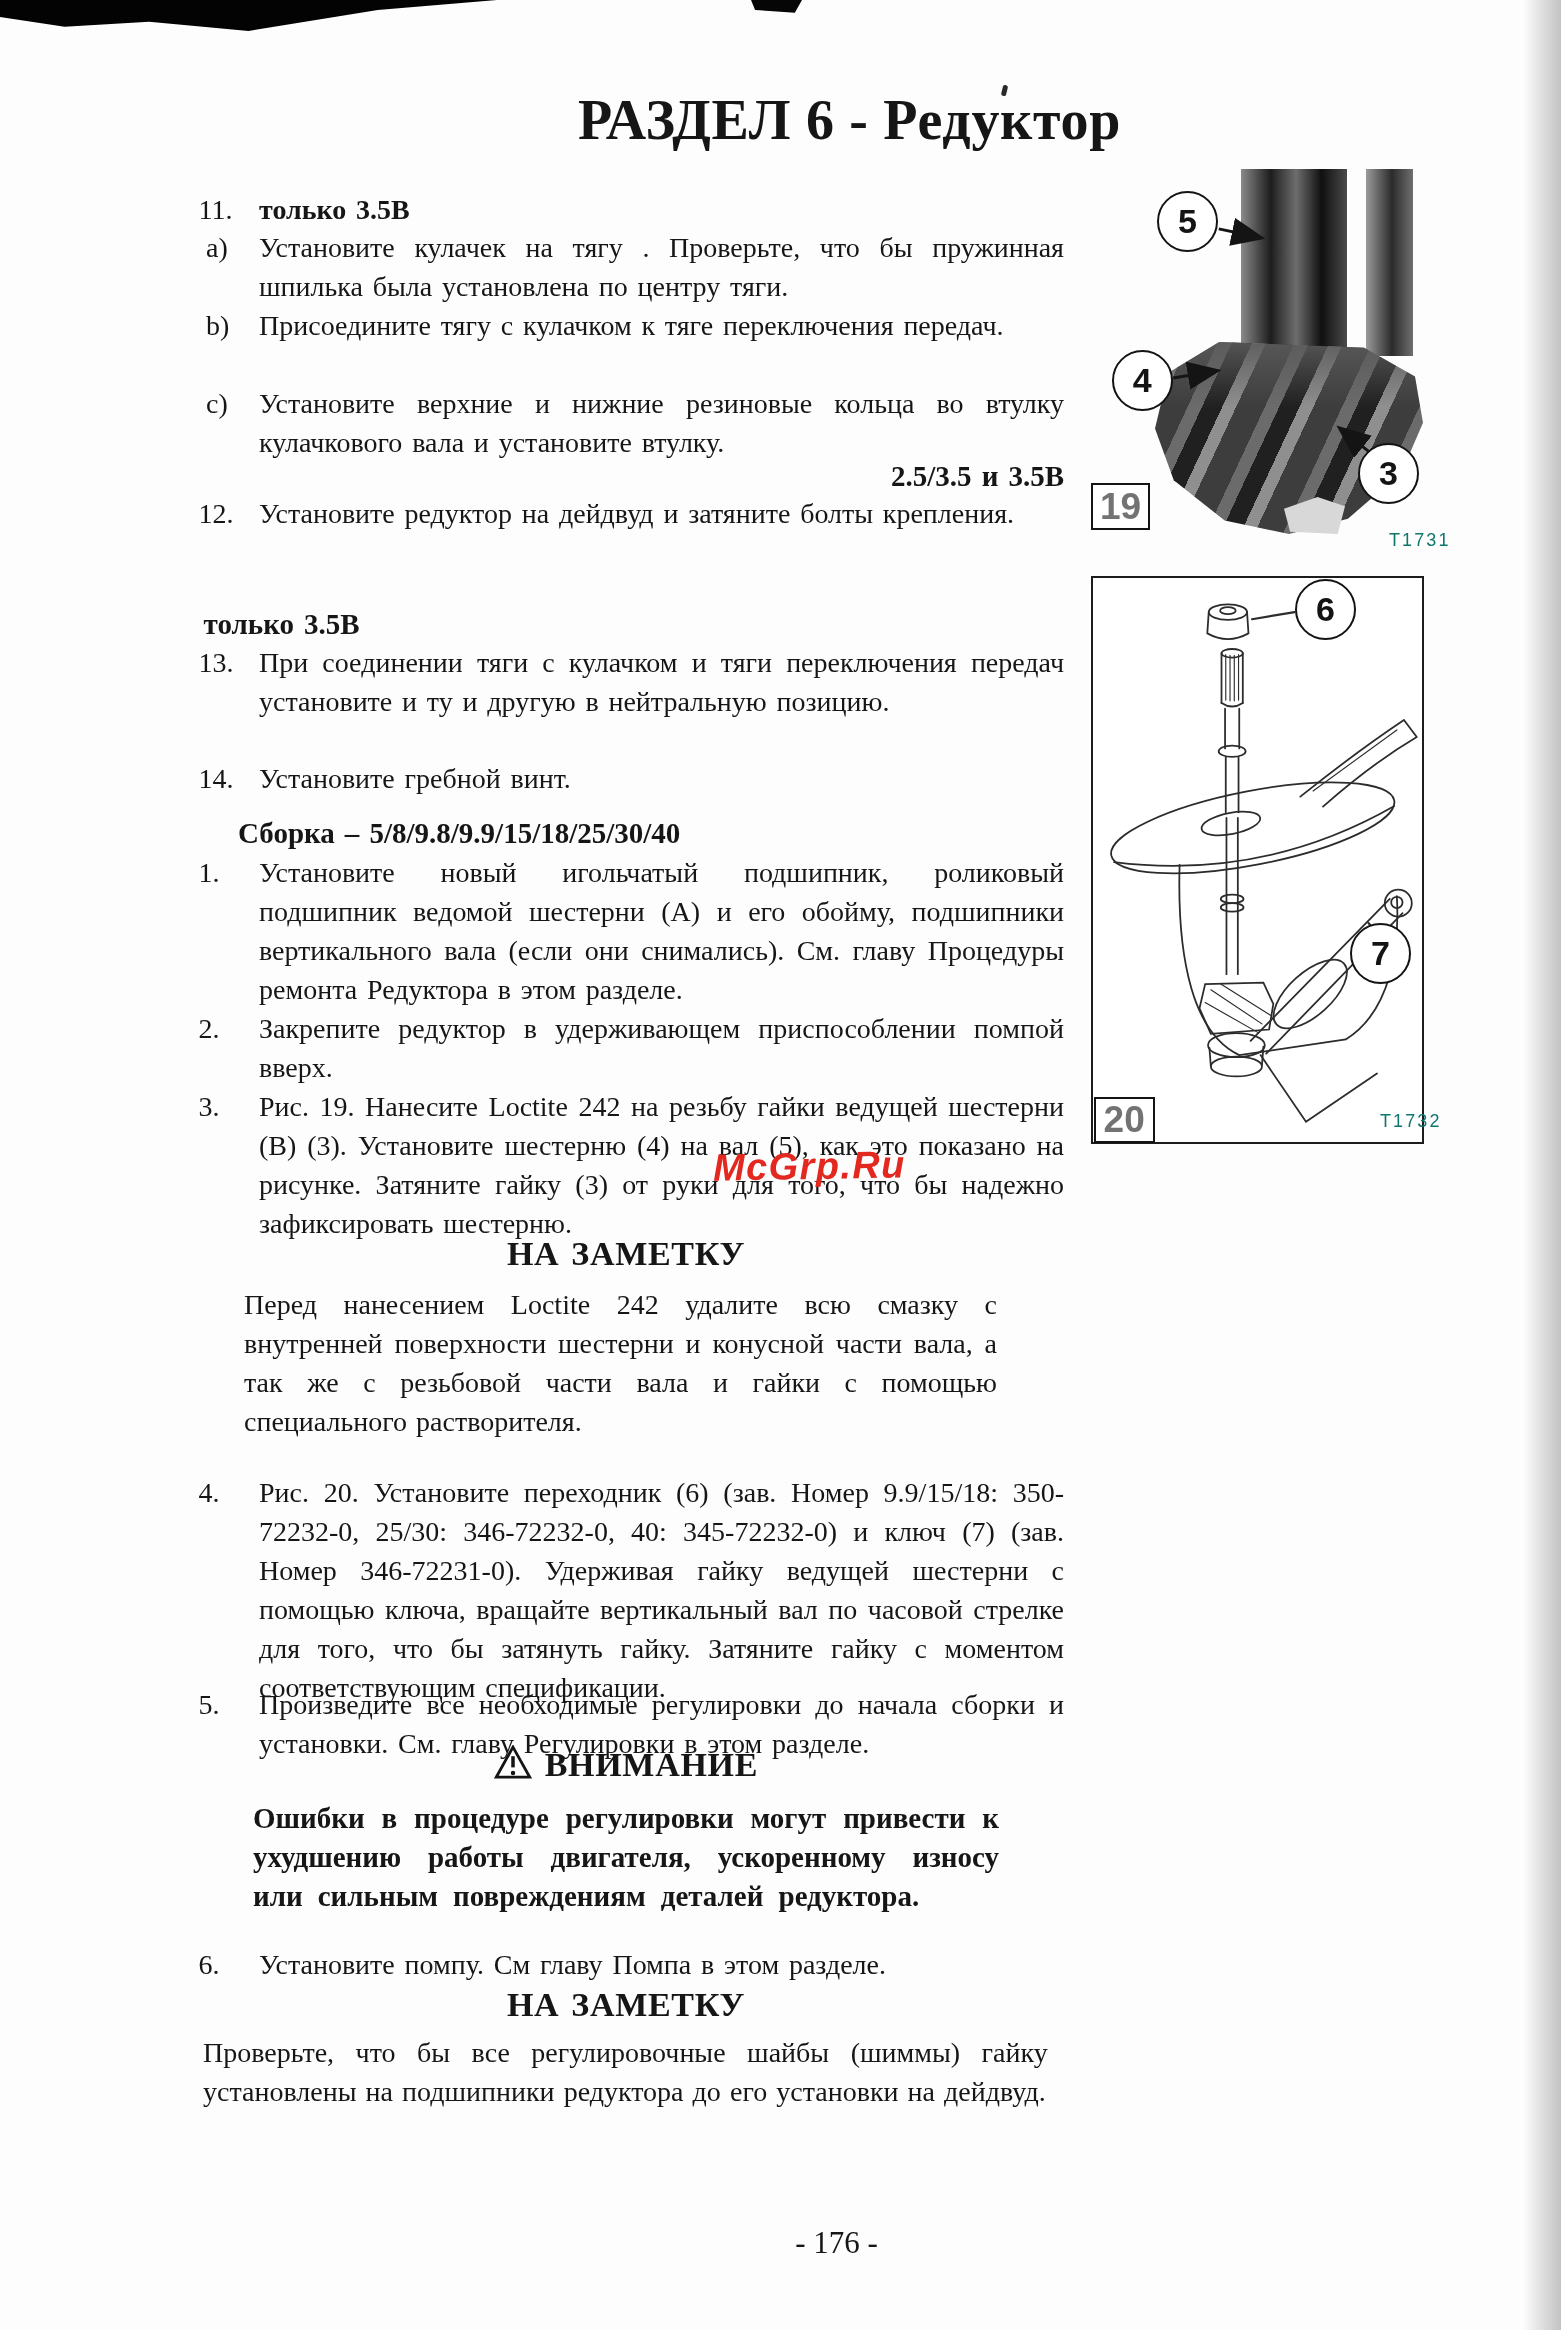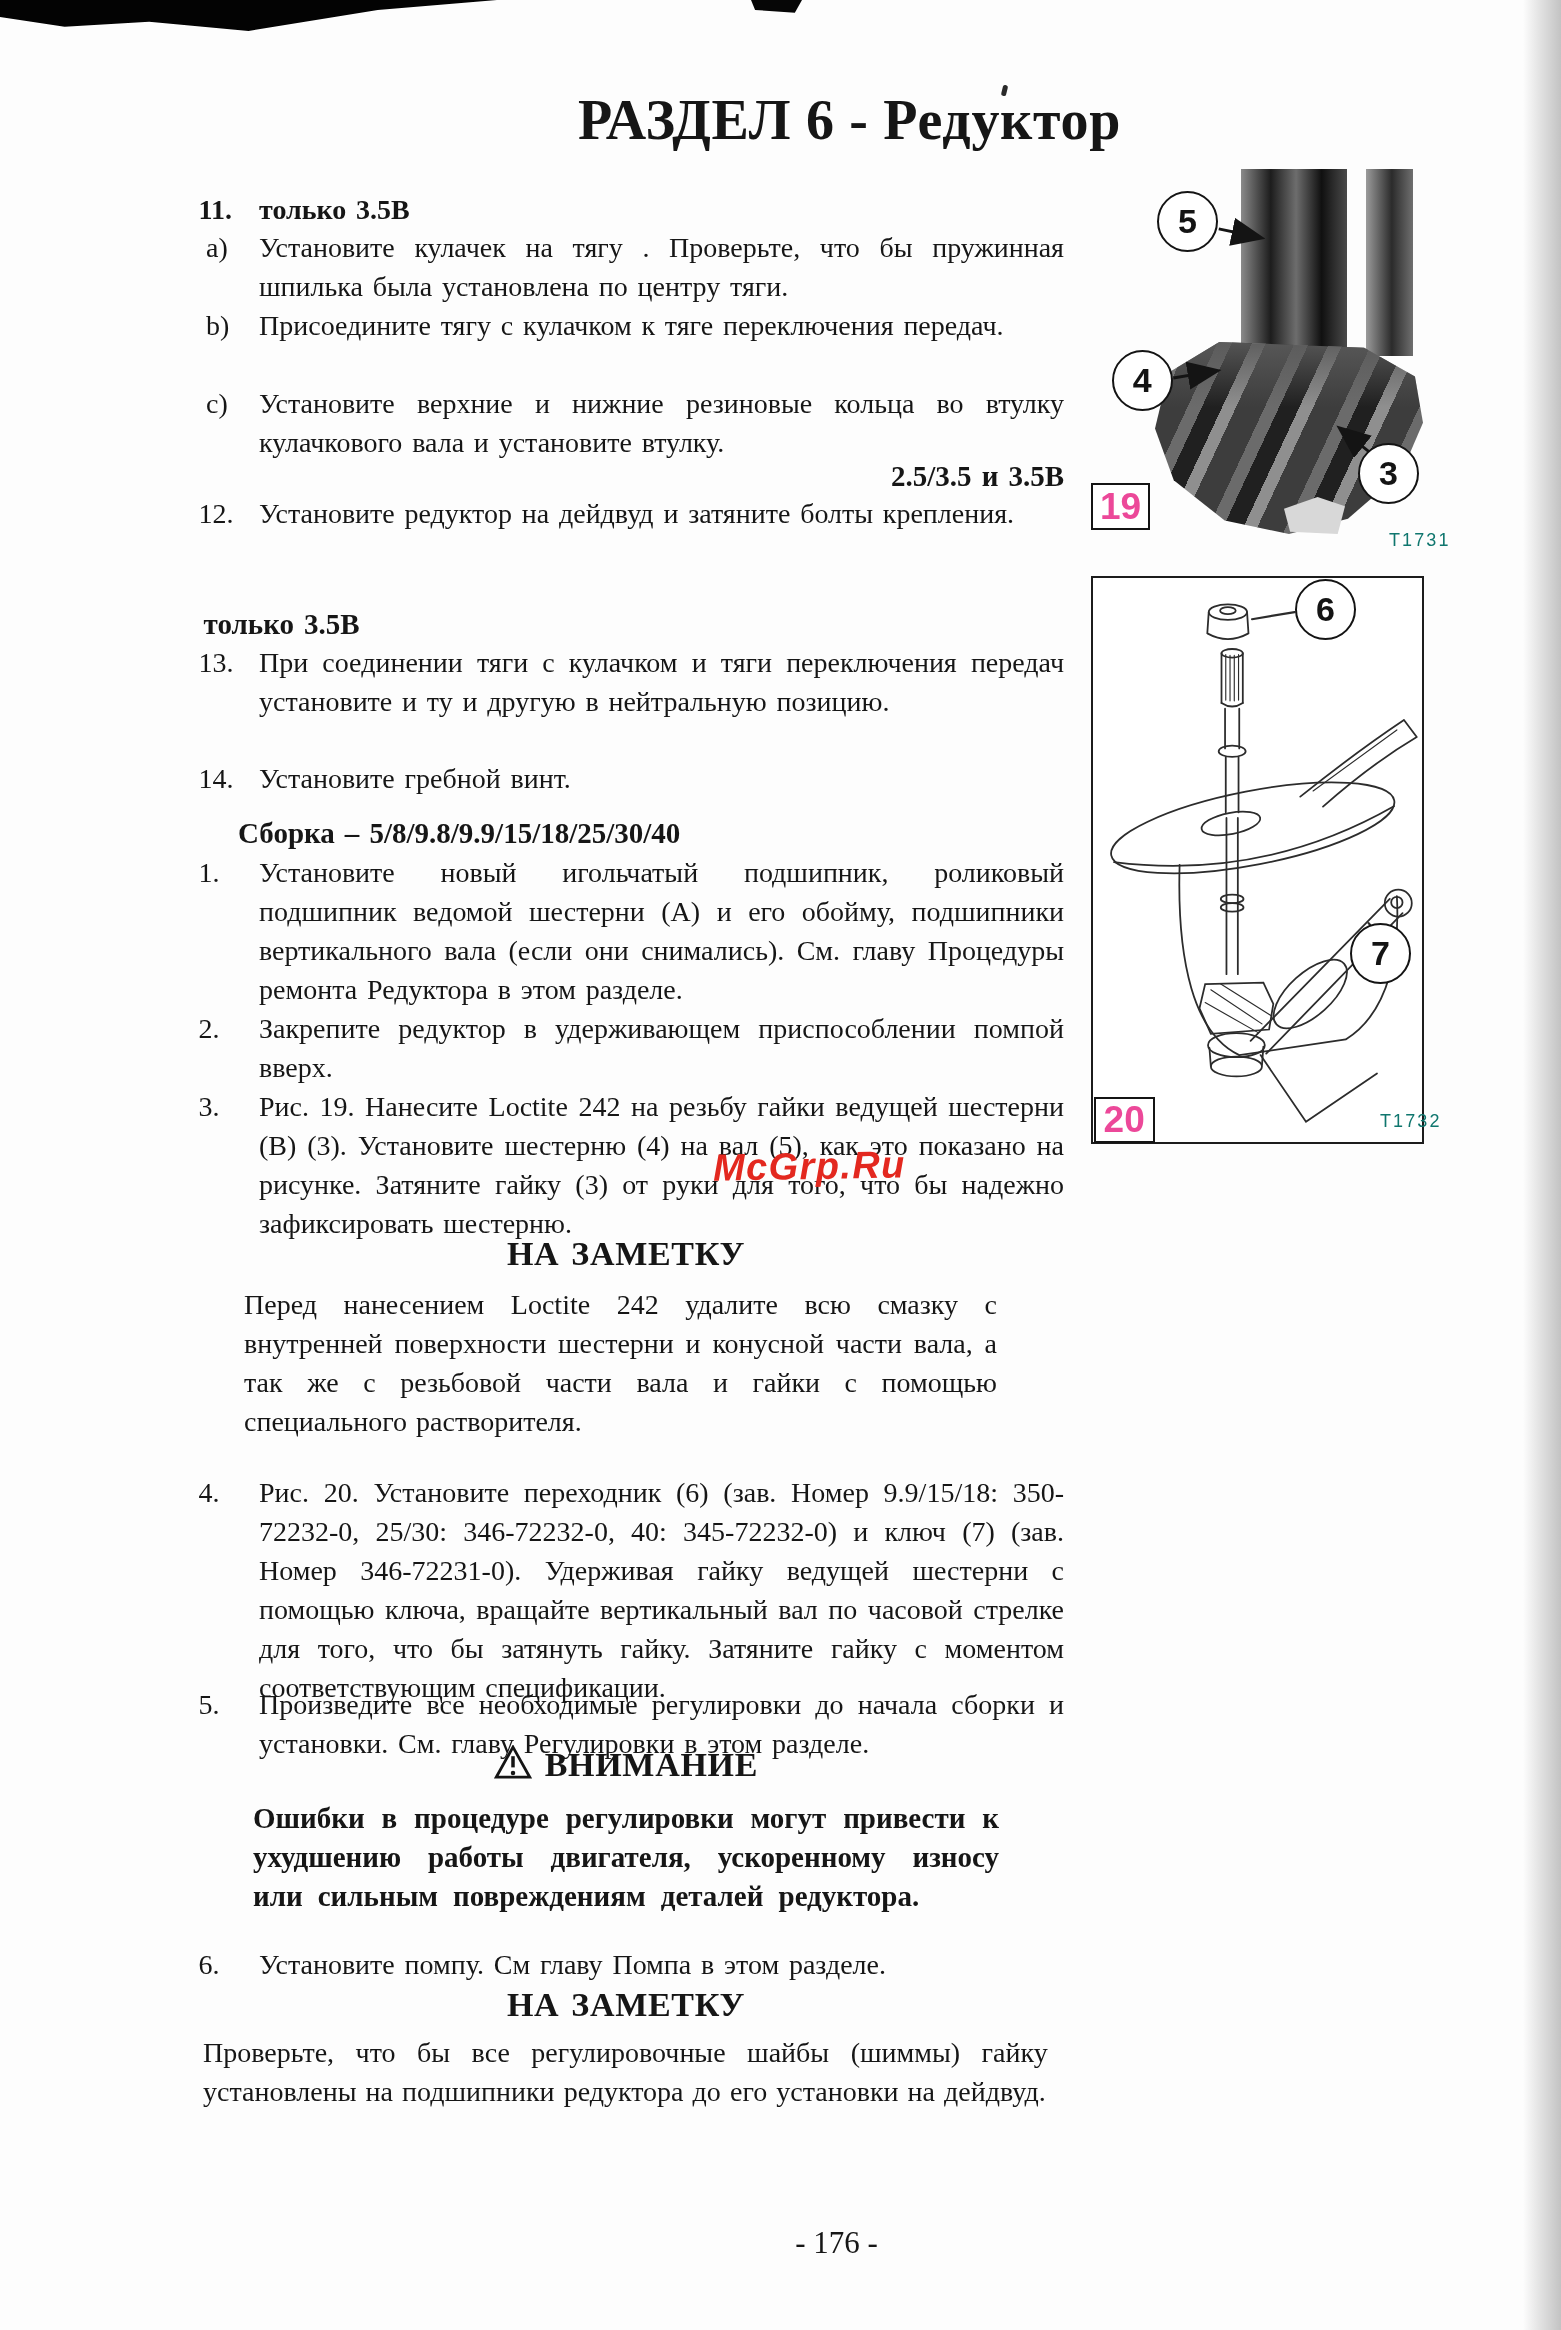--- a/index.html
+++ b/index.html
@@ -20,7 +20,7 @@
   
   .blk{position:absolute;left:188px;width:876px;font-size:28px;line-height:39px;}
   .num{position:absolute;left:10.6px;top:0;}
-  .num.b{font-weight:bold;}
+  .num.b{font-weight:normal;}
   .txt{margin:0 0 0 71px;text-align:justify;word-spacing:2.8px;}
   .h-side{font-weight:bold;margin-left:15.6px;font-size:29px;}
   .h-side.indent{margin-left:50px;}

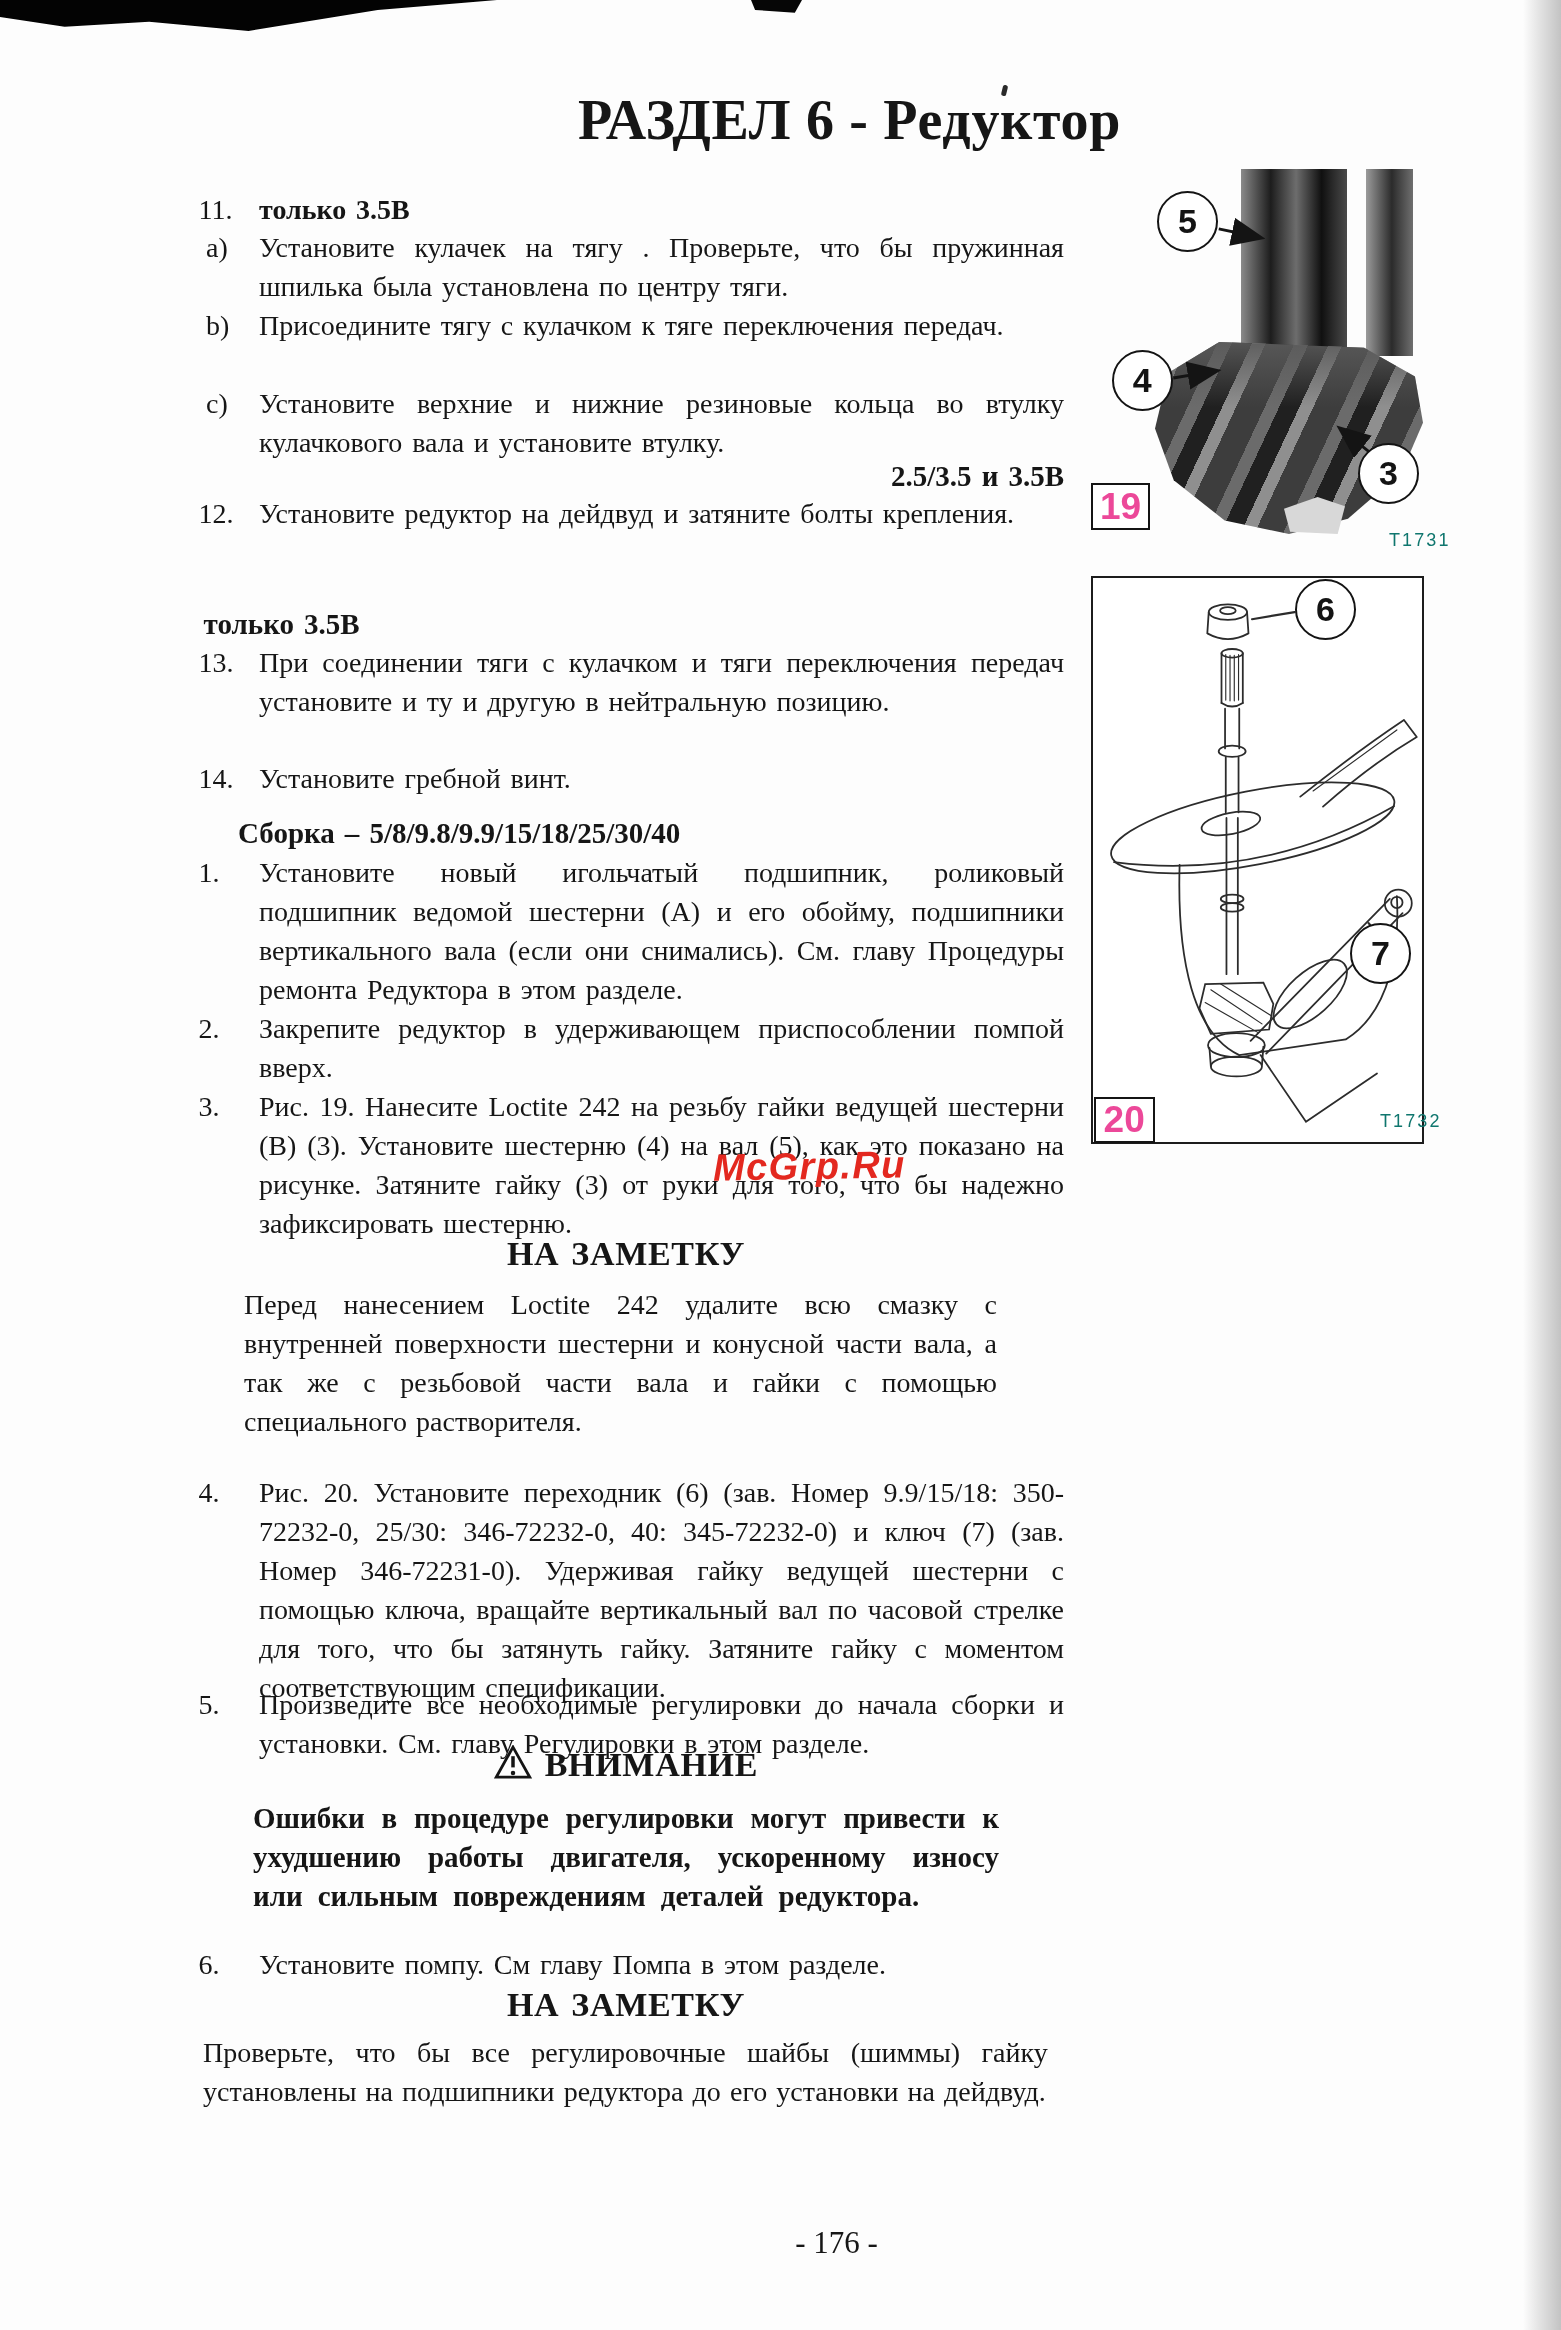--- a/index.html
+++ b/index.html
@@ -40,7 +40,7 @@
       font-family:"Liberation Sans",sans-serif;font-weight:bold;font-size:34px;color:#141414;z-index:5;}
   .figno{position:absolute;border:2.8px solid #141414;background:#fff;z-index:6;
       display:flex;align-items:center;justify-content:center;
-      font-family:"Liberation Sans",sans-serif;font-weight:bold;font-size:37px;color:#ec4899;}
+      font-family:"Liberation Sans",sans-serif;font-weight:bold;font-size:37px;color:#737373;}
   .figcode{position:absolute;font-family:"Liberation Sans",sans-serif;font-size:18px;color:#0f766e;
       letter-spacing:2.1px;z-index:6;}
   .leaders{position:absolute;left:0;top:0;width:100%;height:100%;z-index:4;}

